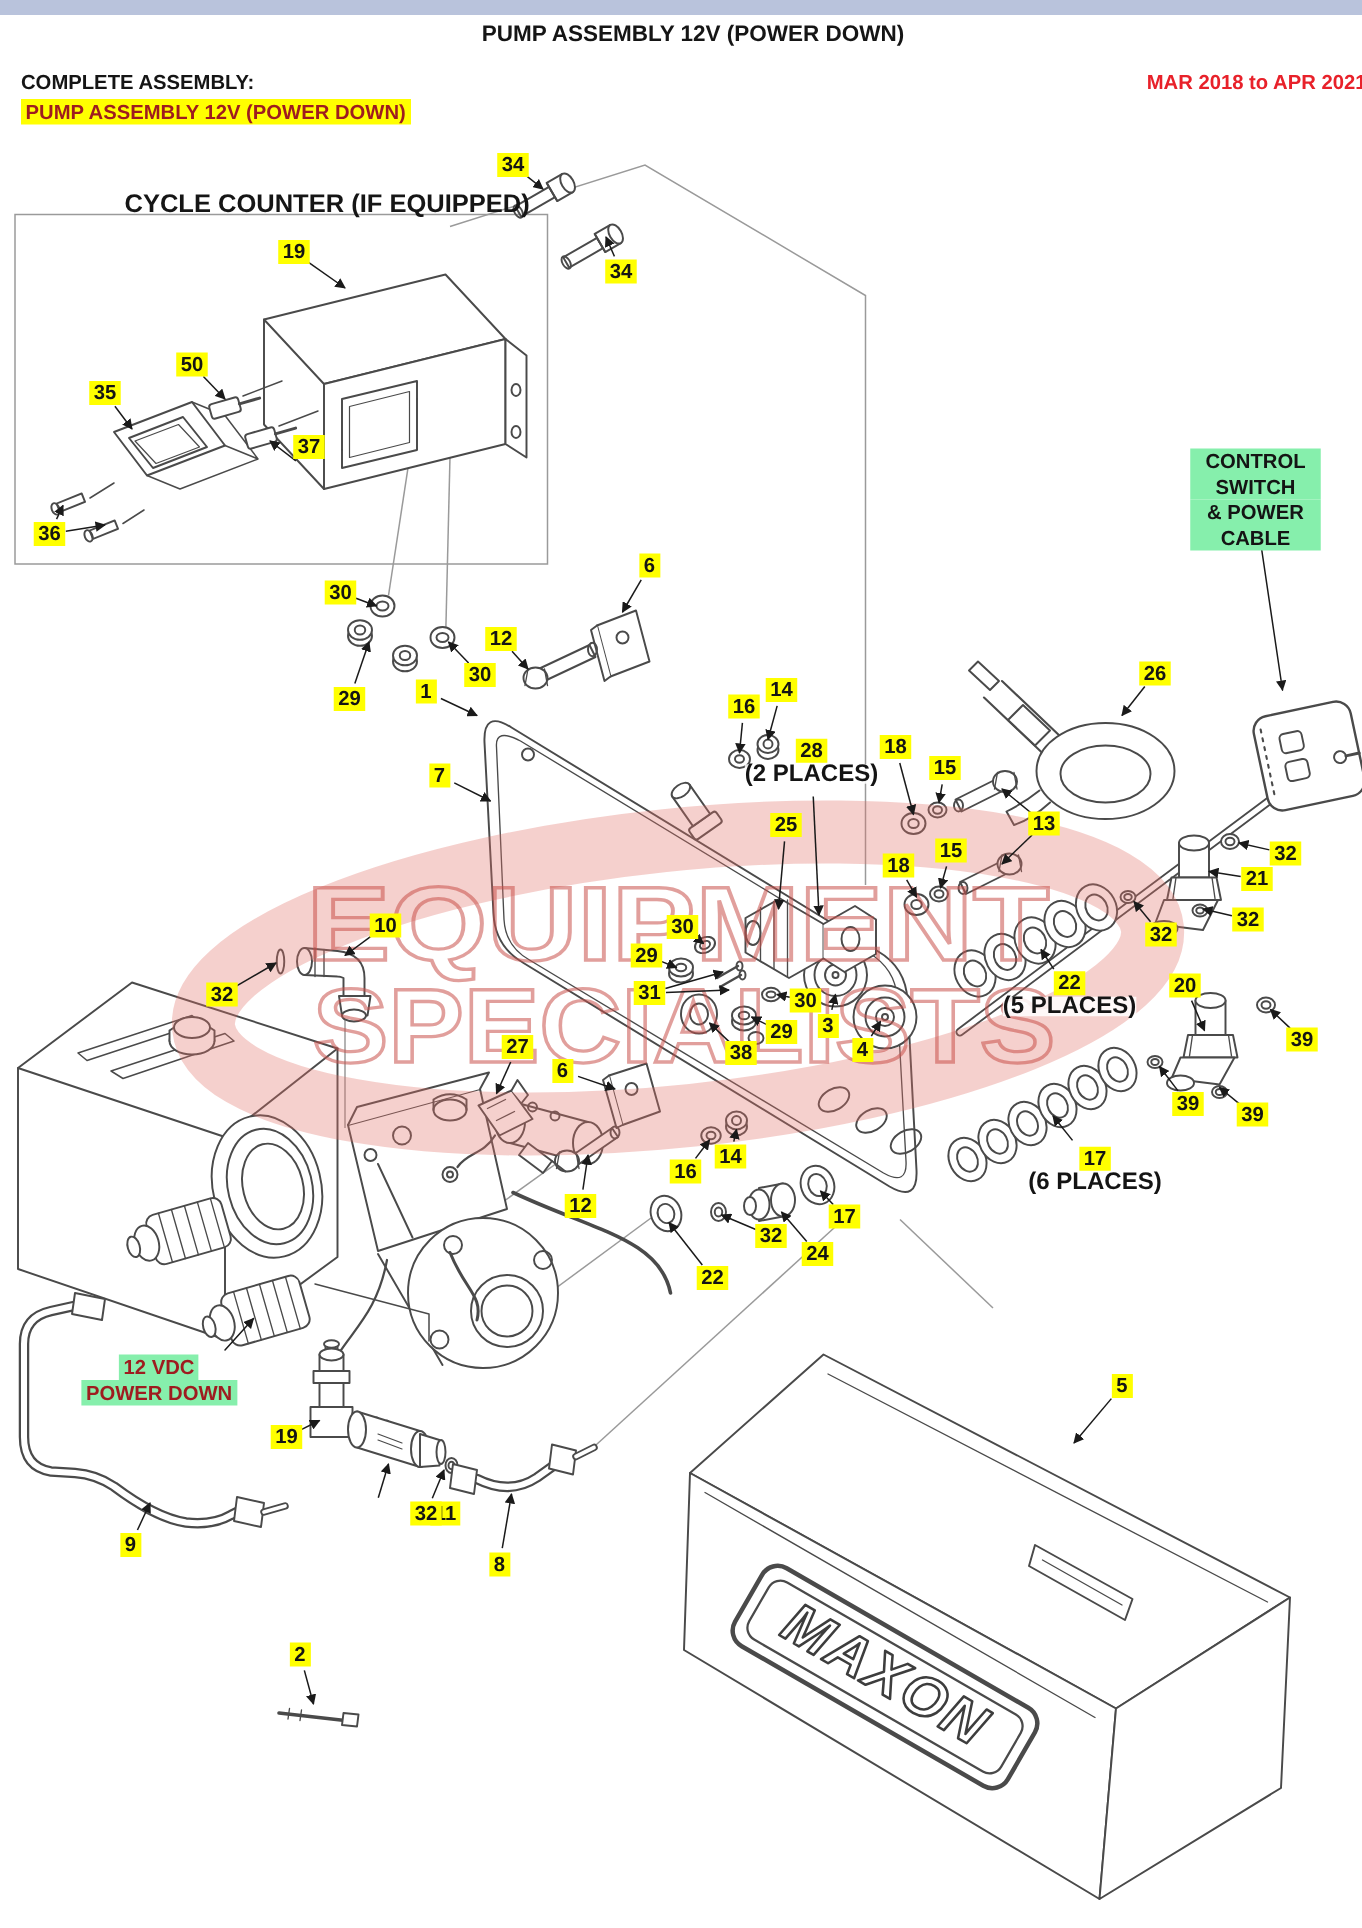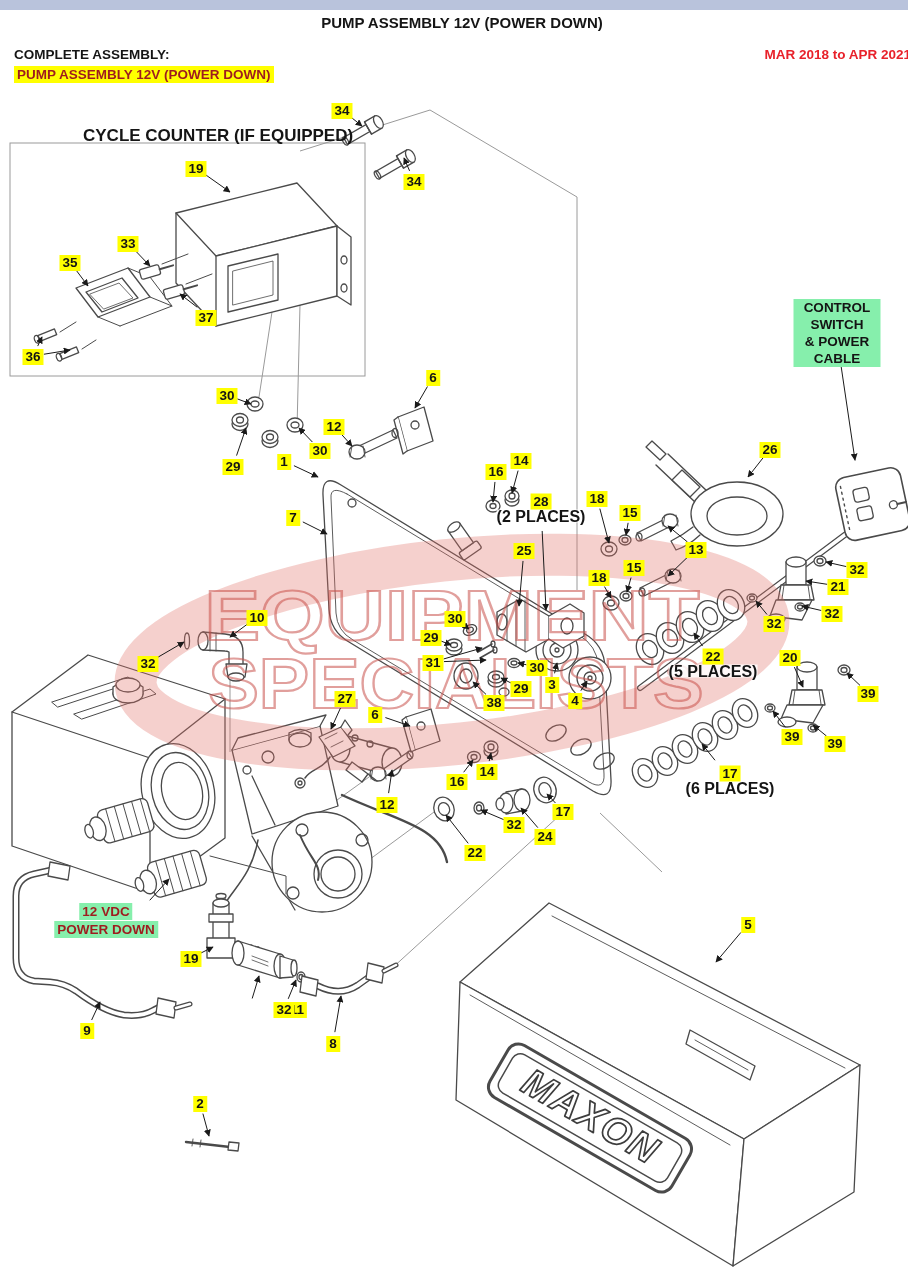--- a/index.html
+++ b/index.html
@@ -540,7 +540,7 @@
       <div class="callout" style="left: 342px; top: 110px;"><span class="co-num">34</span></div>
       <div class="callout" style="left: 414px; top: 181px;"><span class="co-num">34</span></div>
       <div class="callout" style="left: 196px; top: 168px;"><span class="co-num">19</span></div>
-      <div class="callout" style="left: 128px; top: 243px;"><span class="co-num">33</span></div>
+      <div class="callout" style="left: 128px; top: 243px;"><span class="co-num">50</span></div>
       <div class="callout" style="left: 70px; top: 262px;"><span class="co-num">35</span></div>
       <div class="callout" style="left: 206px; top: 317px;"><span class="co-num">37</span></div>
       <div class="callout" style="left: 33px; top: 356px;"><span class="co-num">36</span></div>

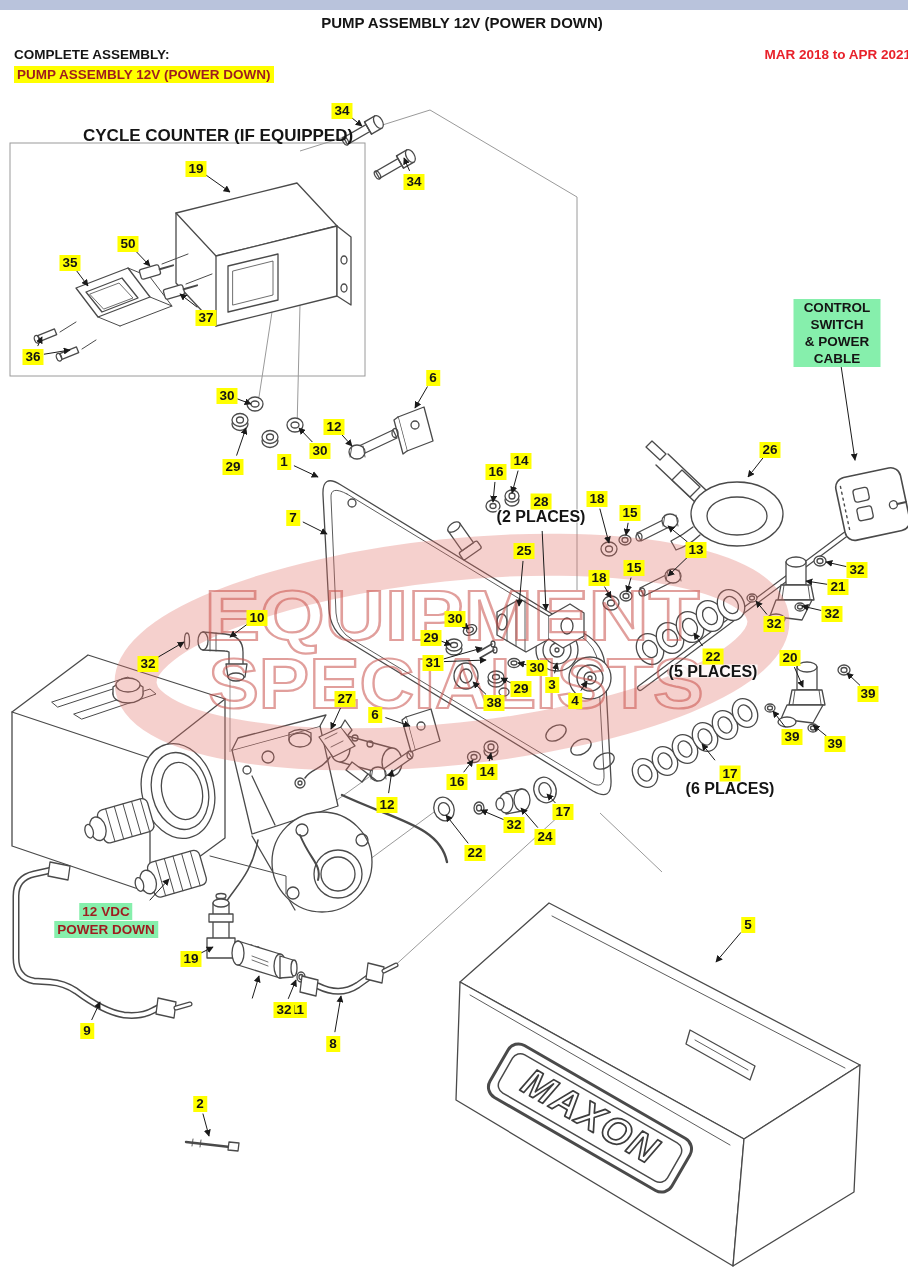--- a/index.html
+++ b/index.html
@@ -542,7 +542,7 @@
       <div class="callout" style="left: 196px; top: 168px;"><span class="co-num">19</span></div>
       <div class="callout" style="left: 128px; top: 243px;"><span class="co-num">50</span></div>
       <div class="callout" style="left: 70px; top: 262px;"><span class="co-num">35</span></div>
-      <div class="callout" style="left: 206px; top: 317px;"><span class="co-num">37</span></div>
+      <div class="callout" style="left: 206px; top: 298px;"><span class="co-num">37</span></div>
       <div class="callout" style="left: 33px; top: 356px;"><span class="co-num">36</span></div>
       <div class="callout" style="left: 227px; top: 395px;"><span class="co-num">30</span></div>
       <div class="callout" style="left: 433px; top: 377px;"><span class="co-num">6</span></div>

